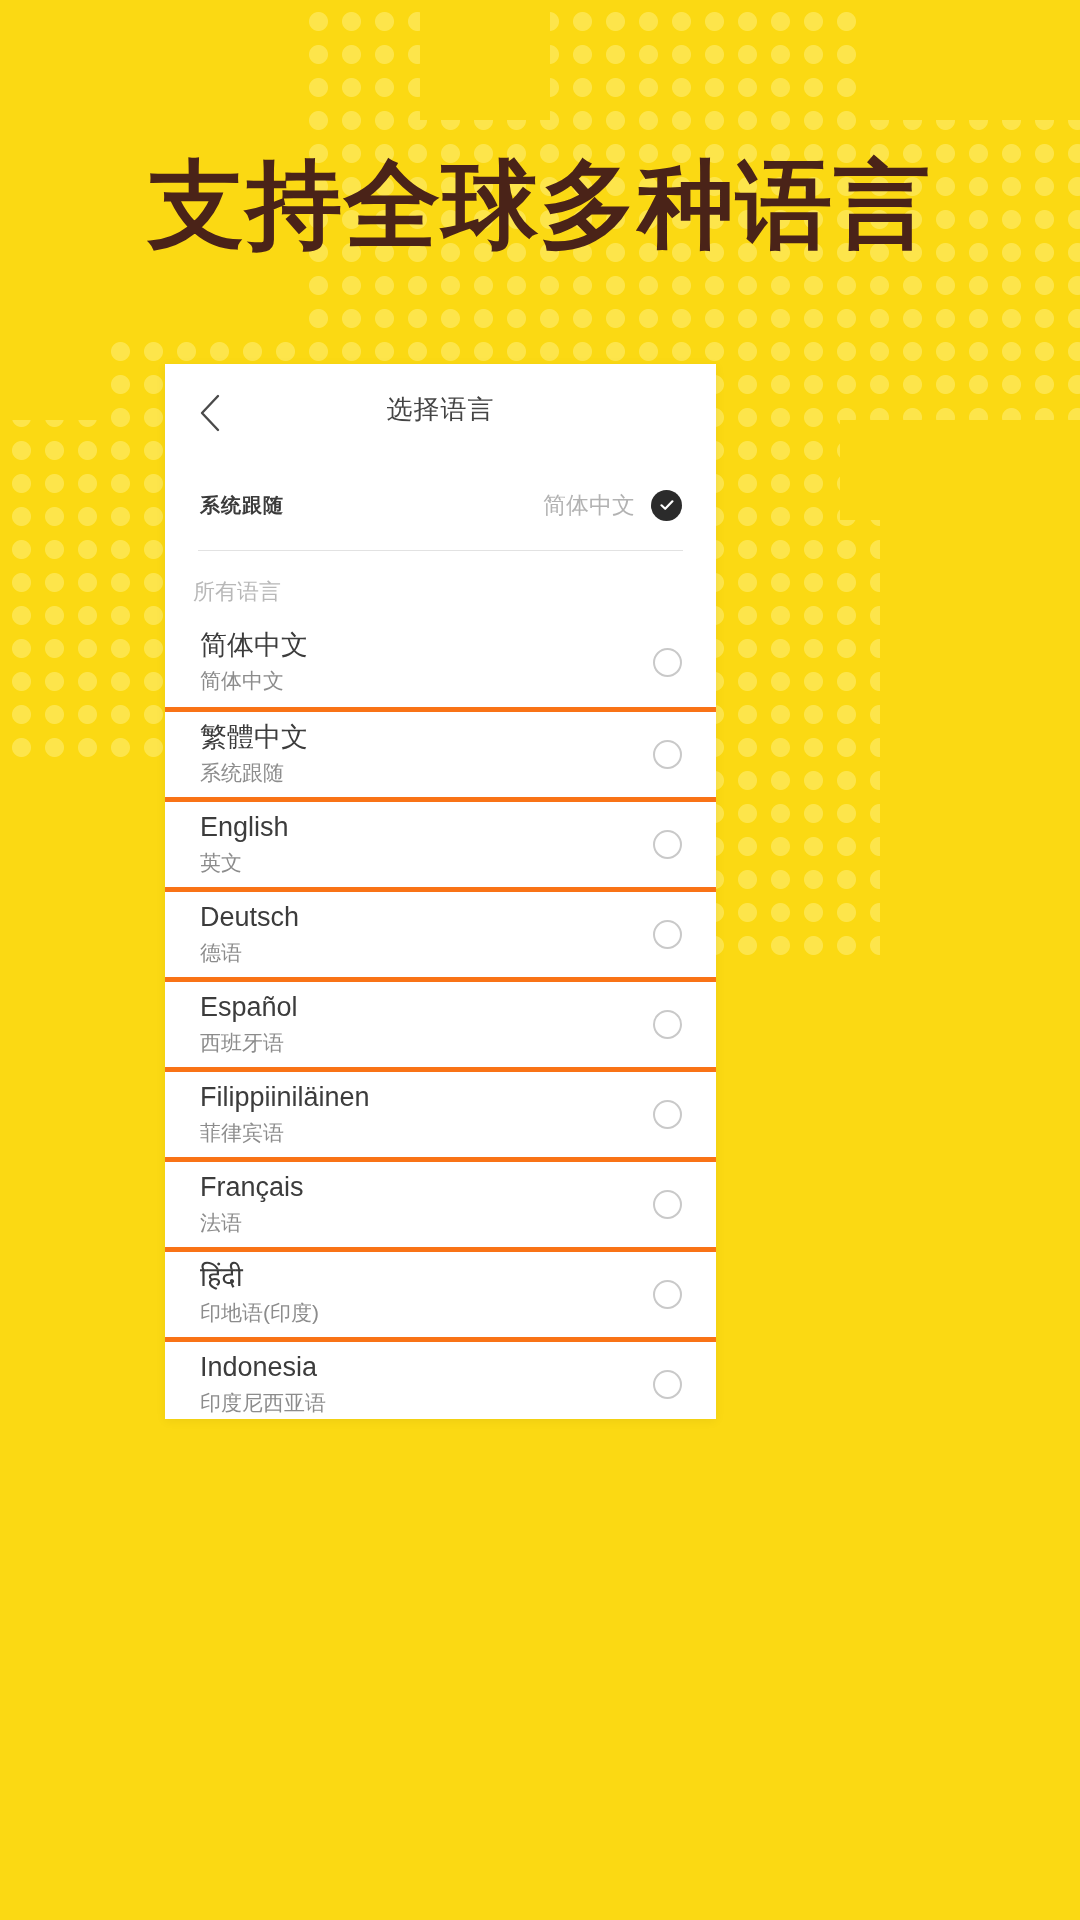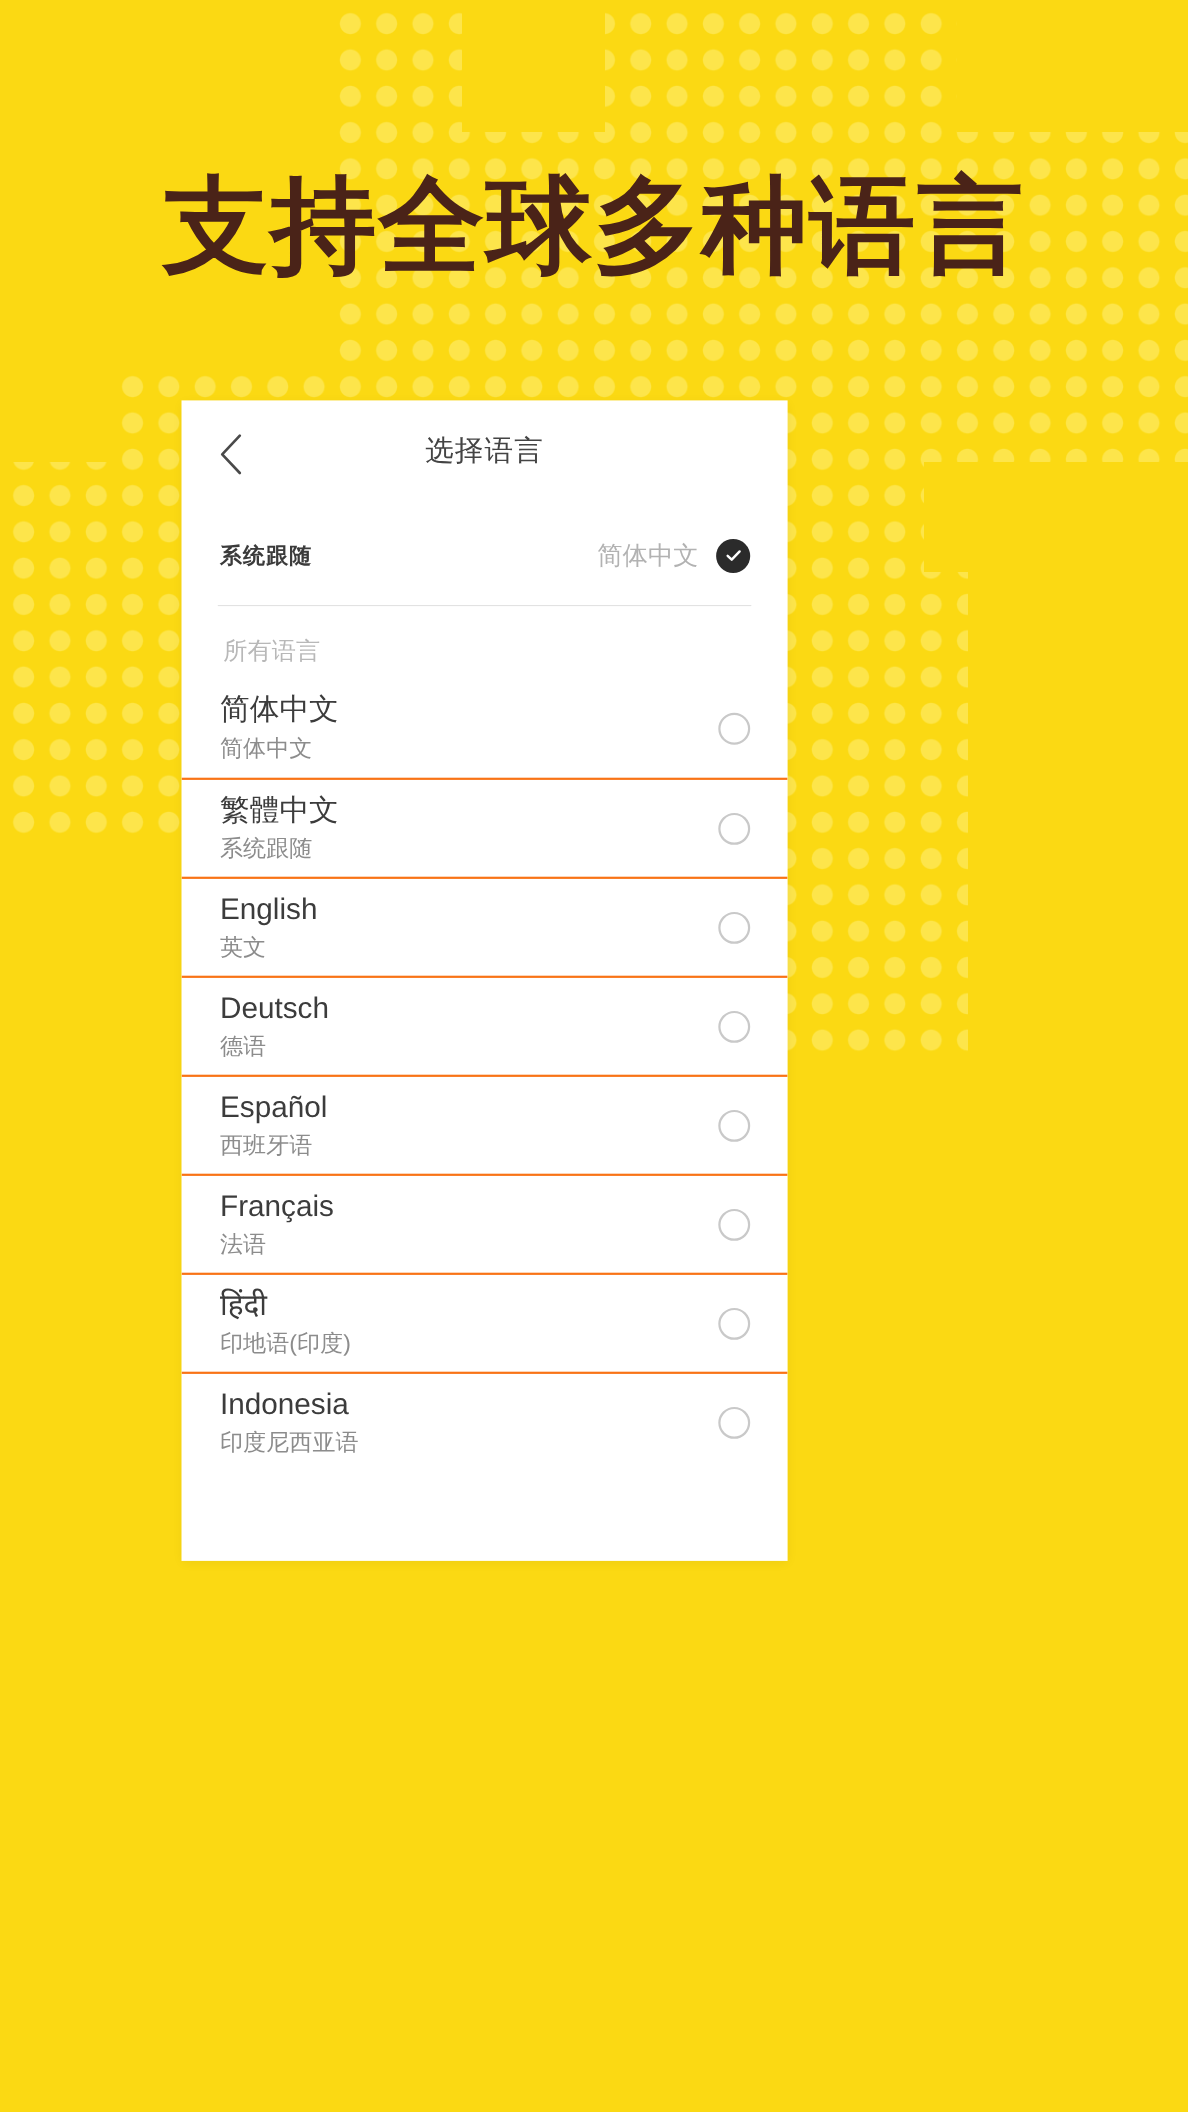--- a/index.html
+++ b/index.html
@@ -127,7 +127,7 @@
   }
 
   .section-label {
-    padding: 26px 0 10px 38px;
+    padding: 26px 0 10px 28px;
     font-size: 22px;
     color: #B8B8B8;
   }

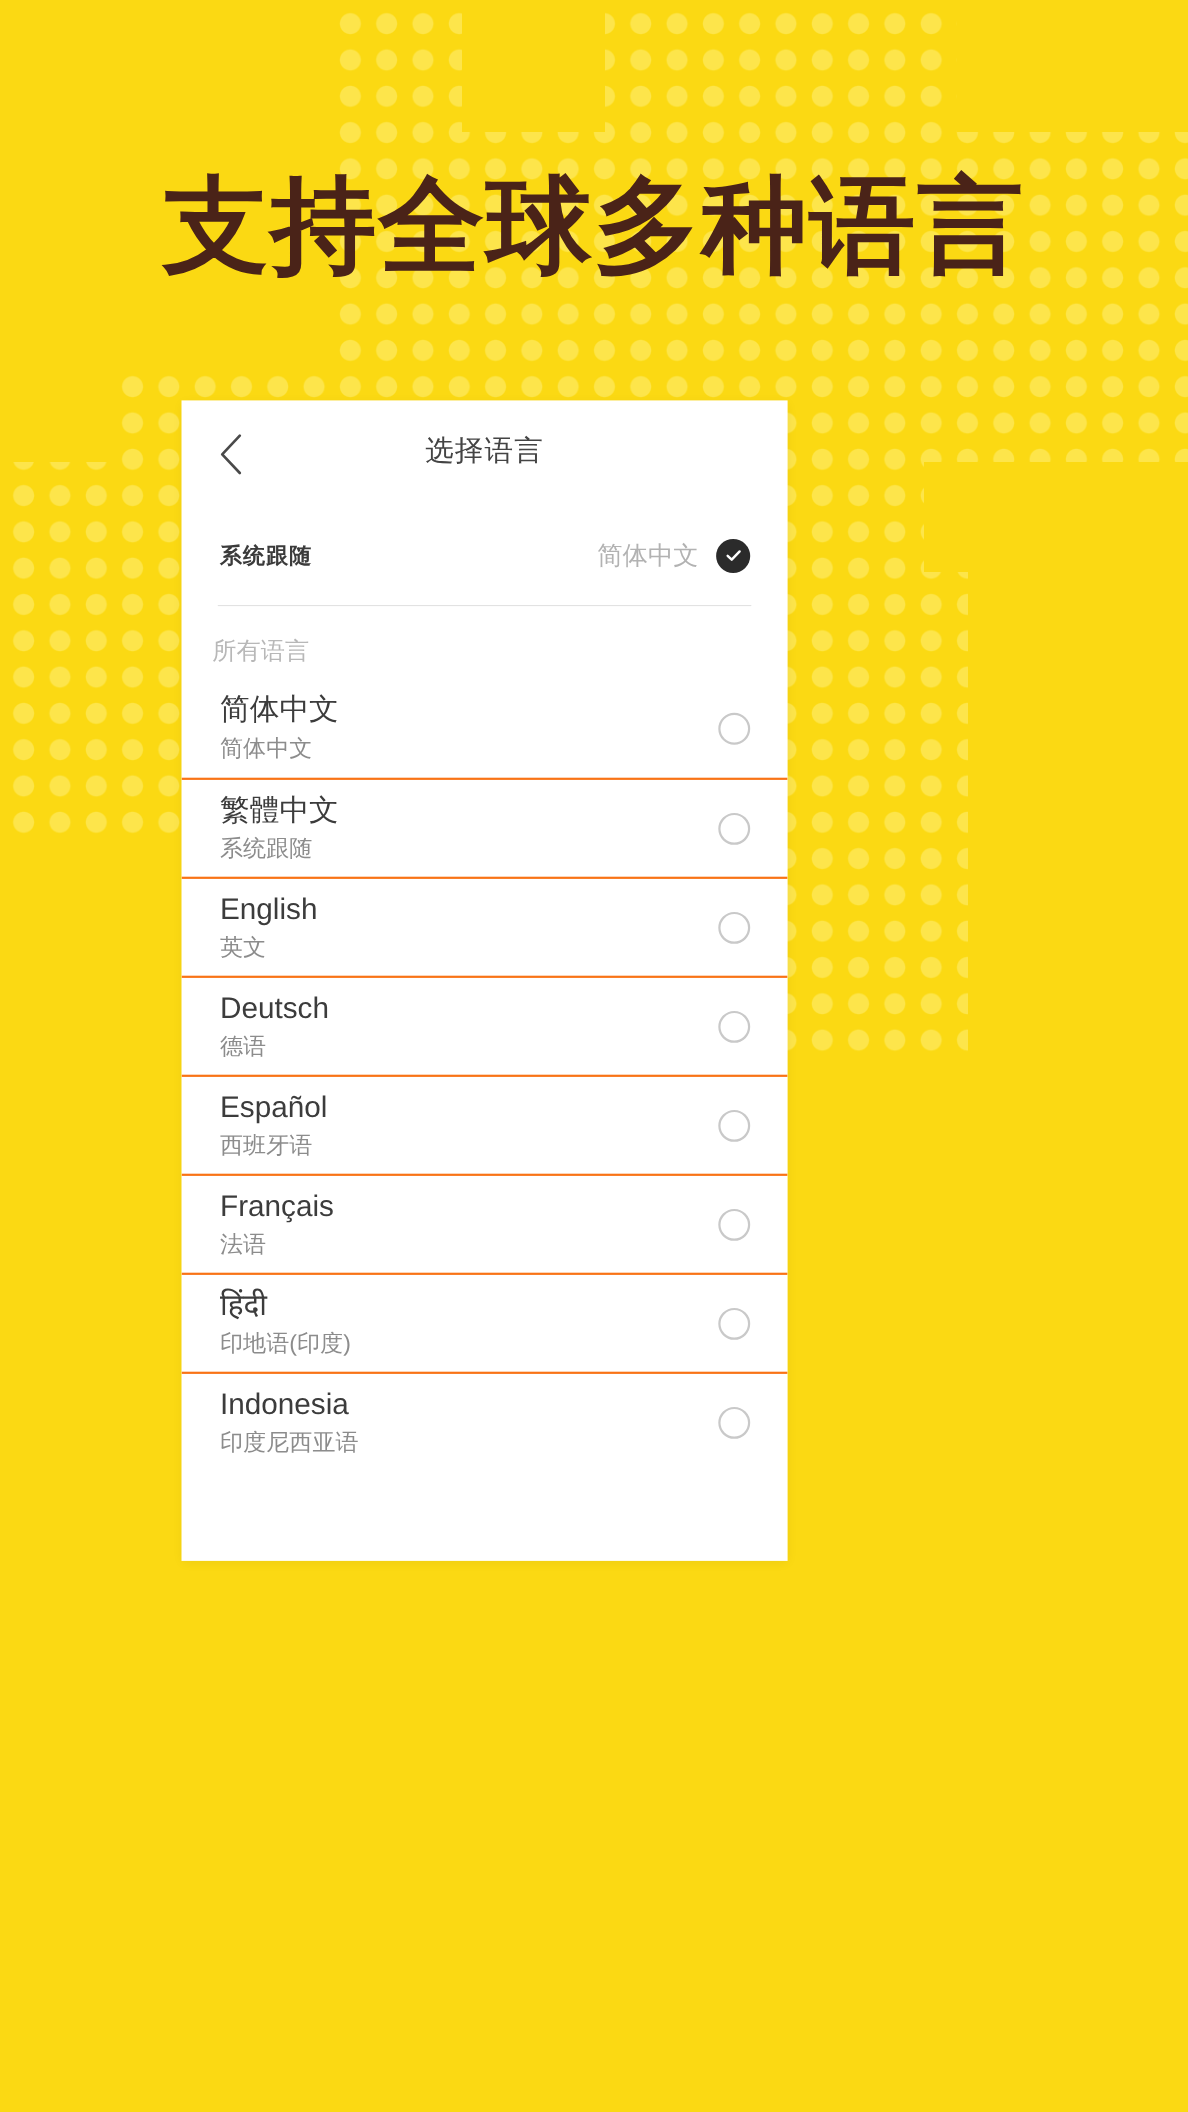--- a/index.html
+++ b/index.html
@@ -141,7 +141,7 @@
     height: 90px;
     padding: 0 34px 0 35px;
     box-sizing: border-box;
-    border-top: 2px solid #f97316;
+    border-top: 5px solid #f97316;
     cursor: pointer;
   }
   .lang-row.first { border-top: none; }

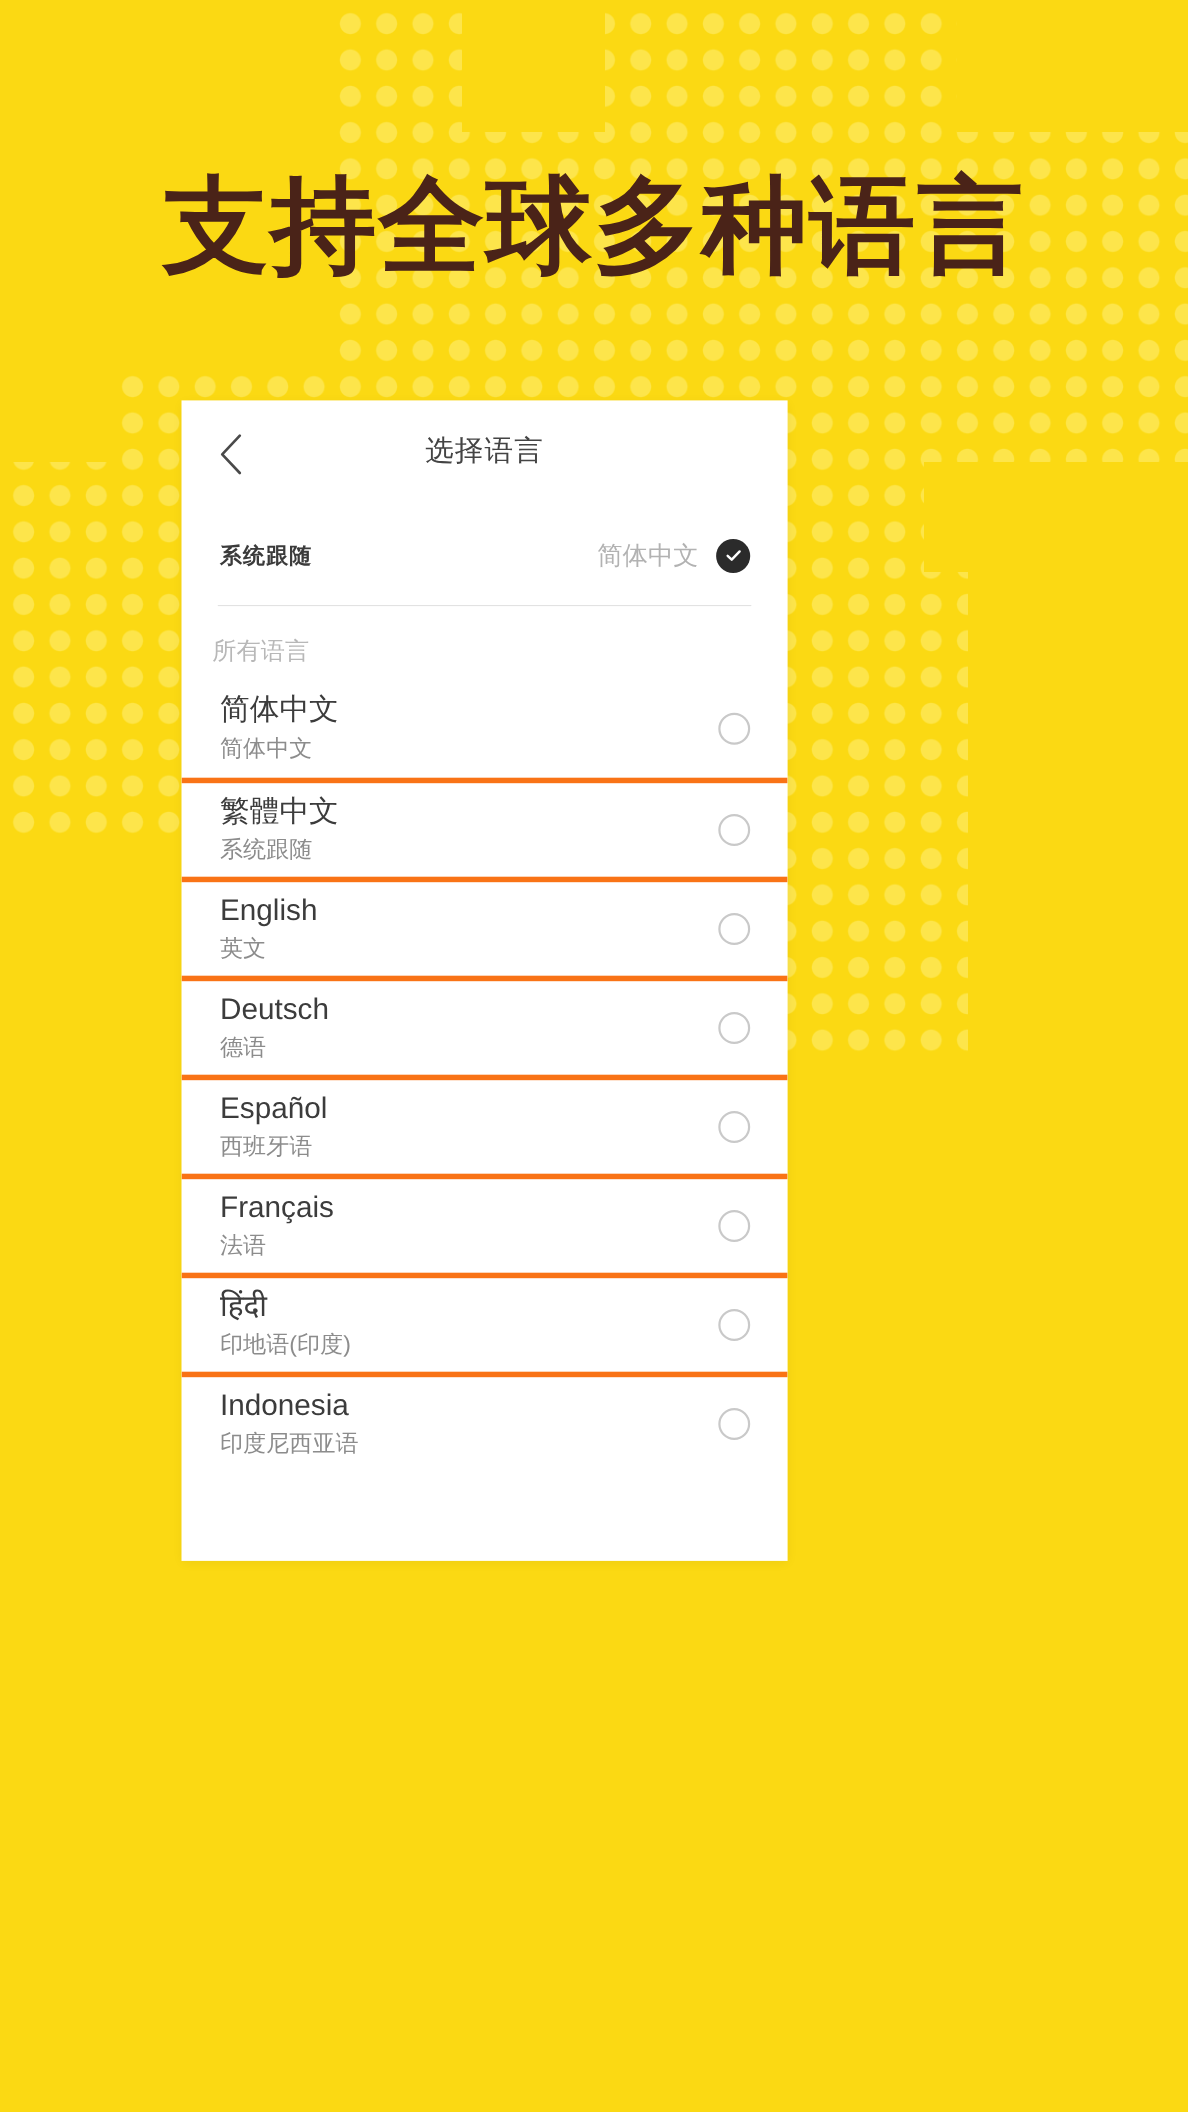--- a/index.html
+++ b/index.html
@@ -260,6 +260,13 @@
         </div>
         <div class="lang-row">
           <div class="lang-texts">
+            <div class="lang-native">Filippiiniläinen</div>
+            <div class="lang-sub">菲律宾语</div>
+          </div>
+          <div class="radio"></div>
+        </div>
+        <div class="lang-row">
+          <div class="lang-texts">
             <div class="lang-native">Français</div>
             <div class="lang-sub">法语</div>
           </div>

